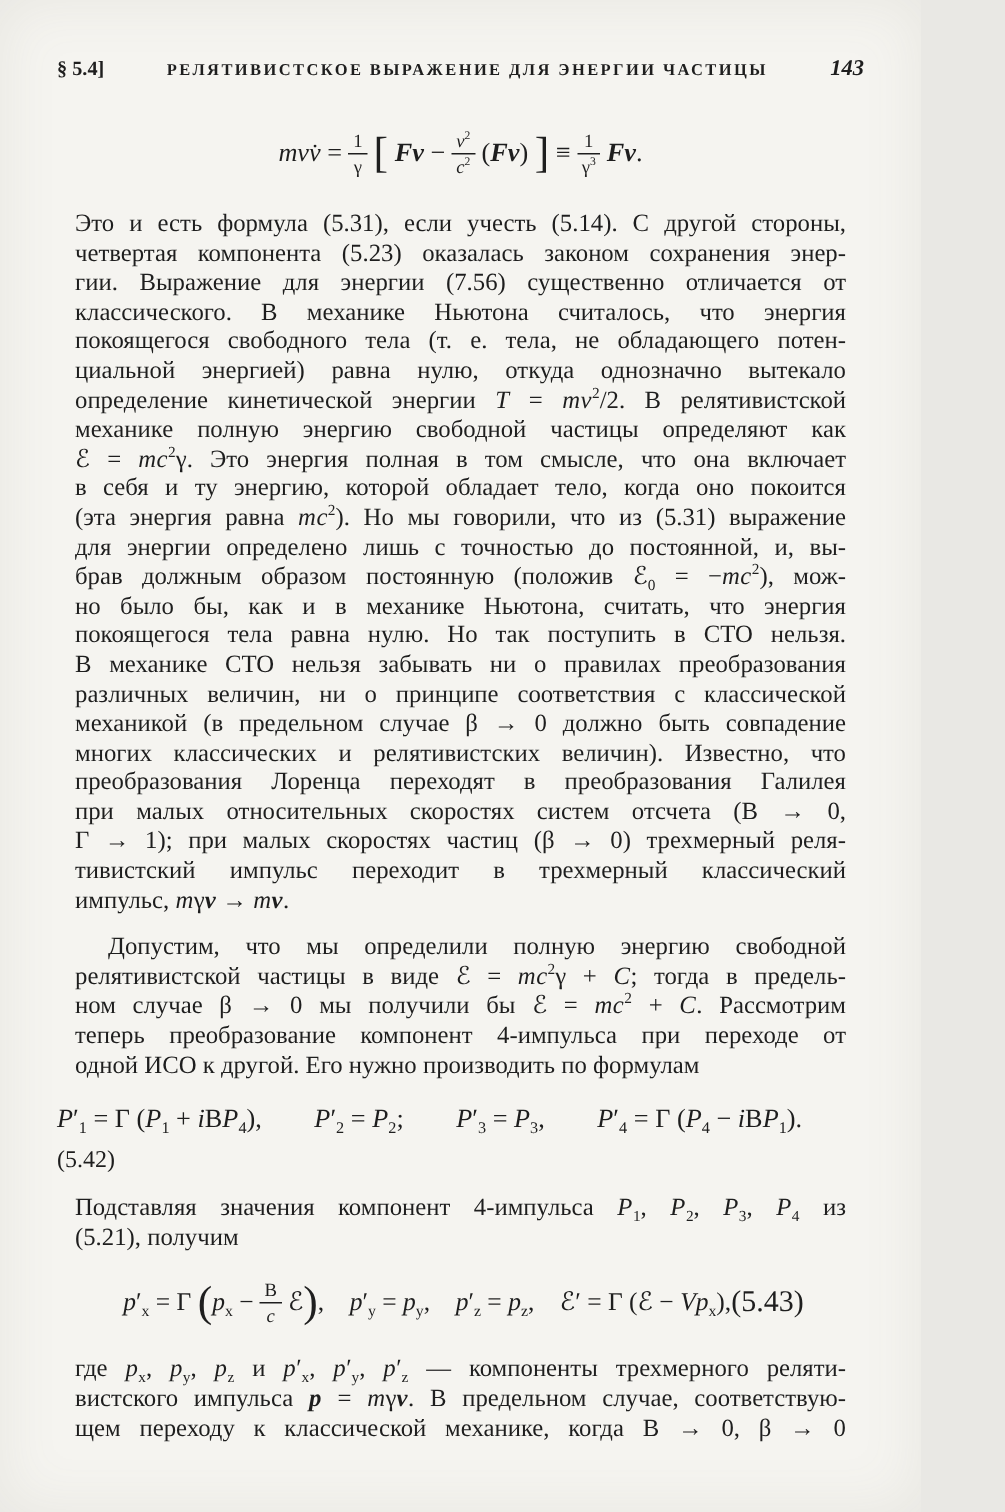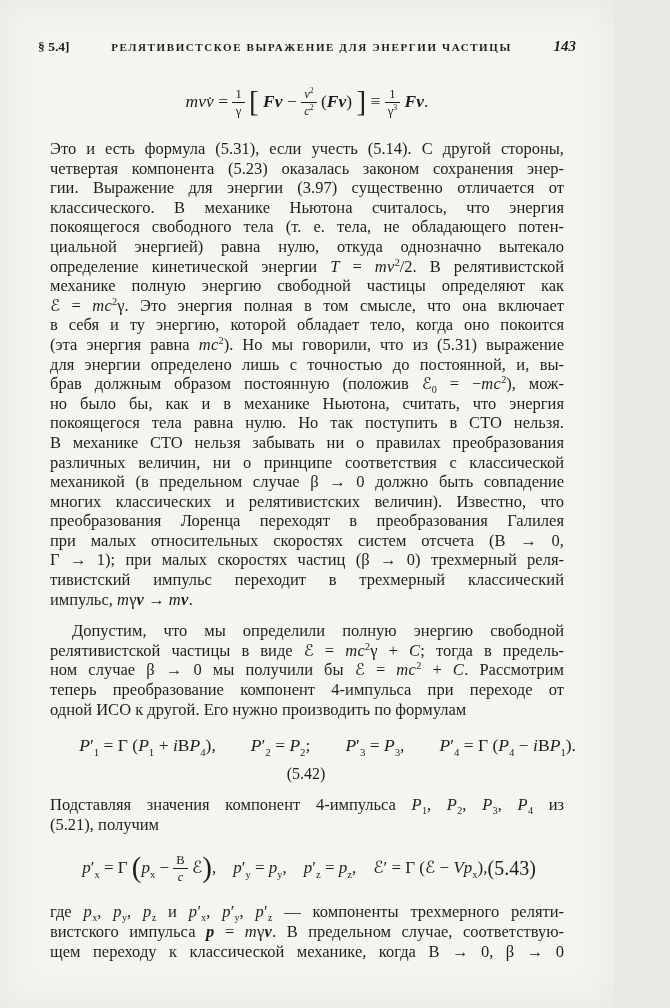--- a/index.html
+++ b/index.html
@@ -65,7 +65,7 @@
   <div class="para">
     <div class="ln">Это и есть формула (5.31), если учесть (5.14). С другой стороны,</div>
     <div class="ln">четвертая компонента (5.23) оказалась законом сохранения энер-</div>
-    <div class="ln">гии. Выражение для энергии (3.97) существенно отличается от</div>
+    <div class="ln">гии. Выражение для энергии (7.56) существенно отличается от</div>
     <div class="ln">классического. В механике Ньютона считалось, что энергия</div>
     <div class="ln">покоящегося свободного тела (т. е. тела, не обладающего потен-</div>
     <div class="ln">циальной энергией) равна нулю, откуда однозначно вытекало</div>

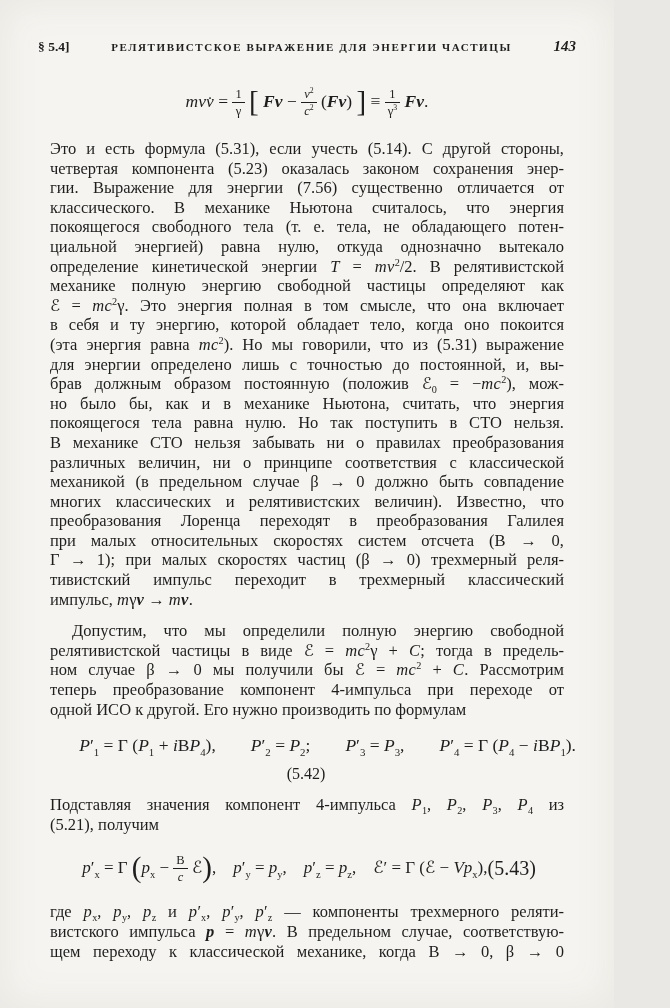--- a/index.html
+++ b/index.html
@@ -31,7 +31,7 @@
   .dfw { text-align:center; }
   .df  { display:inline-block; font-size:17.5px; line-height:1; }
   .f1  { margin:7px 0 11px 0; padding:9px 0; }
-  .f42 { margin-top:5px; padding:5px 0 0 0; text-align:right; font-size:17px; }
+  .f42 { margin-top:5px; padding:5px 0 0 0; text-align:left; font-size:17px; }
   .f42lab { text-align:center; font-size:16px; margin-top:9px; padding-right:2px; }
   .f43row { display:flex; align-items:center; justify-content:center;
             margin:11px 0 9px 0; padding:2px 2px 2px 6px; min-height:40px; }

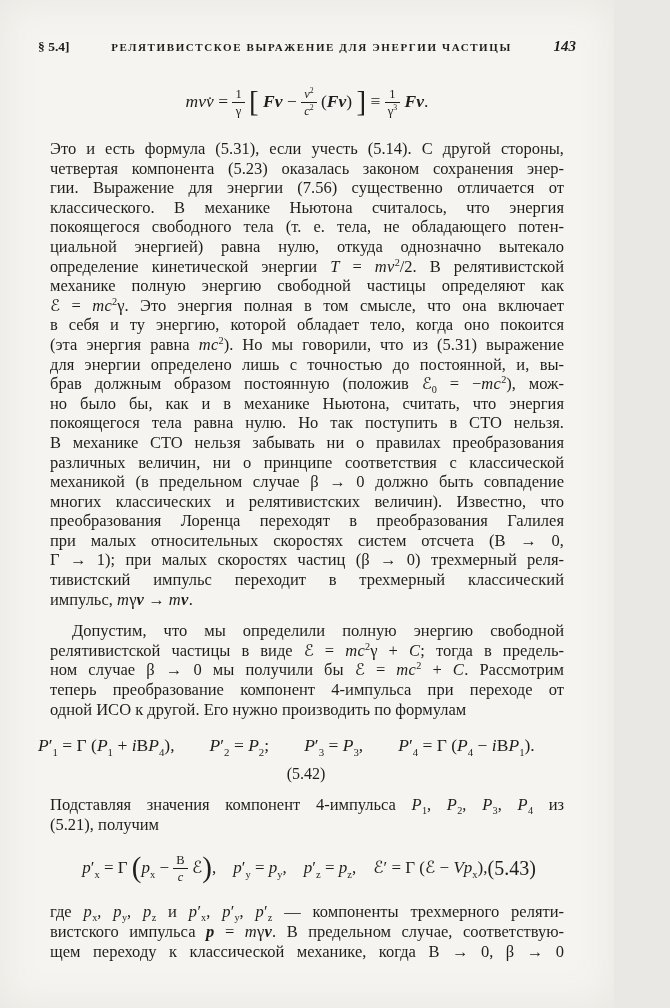--- a/index.html
+++ b/index.html
@@ -32,7 +32,7 @@
   .df  { display:inline-block; font-size:17.5px; line-height:1; }
   .f1  { margin:7px 0 11px 0; padding:9px 0; }
   .f42 { margin-top:5px; padding:5px 0 0 0; text-align:left; font-size:17px; }
-  .f42lab { text-align:center; font-size:16px; margin-top:9px; padding-right:2px; }
+  .f42lab { text-align:left; font-size:16px; margin-top:9px; padding-right:2px; }
   .f43row { display:flex; align-items:center; justify-content:center;
             margin:11px 0 9px 0; padding:2px 2px 2px 6px; min-height:40px; }
   .f43row .df { font-size:17px; }

